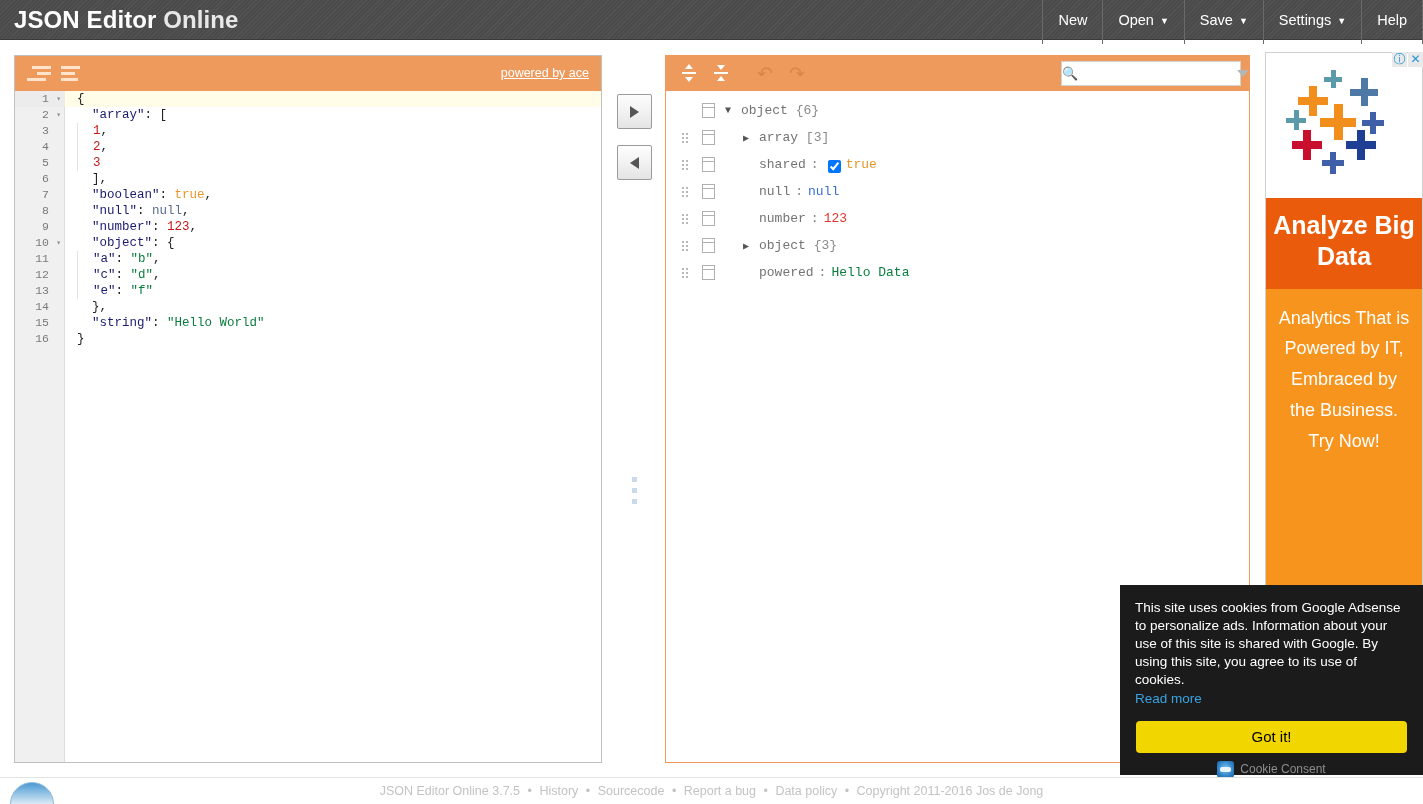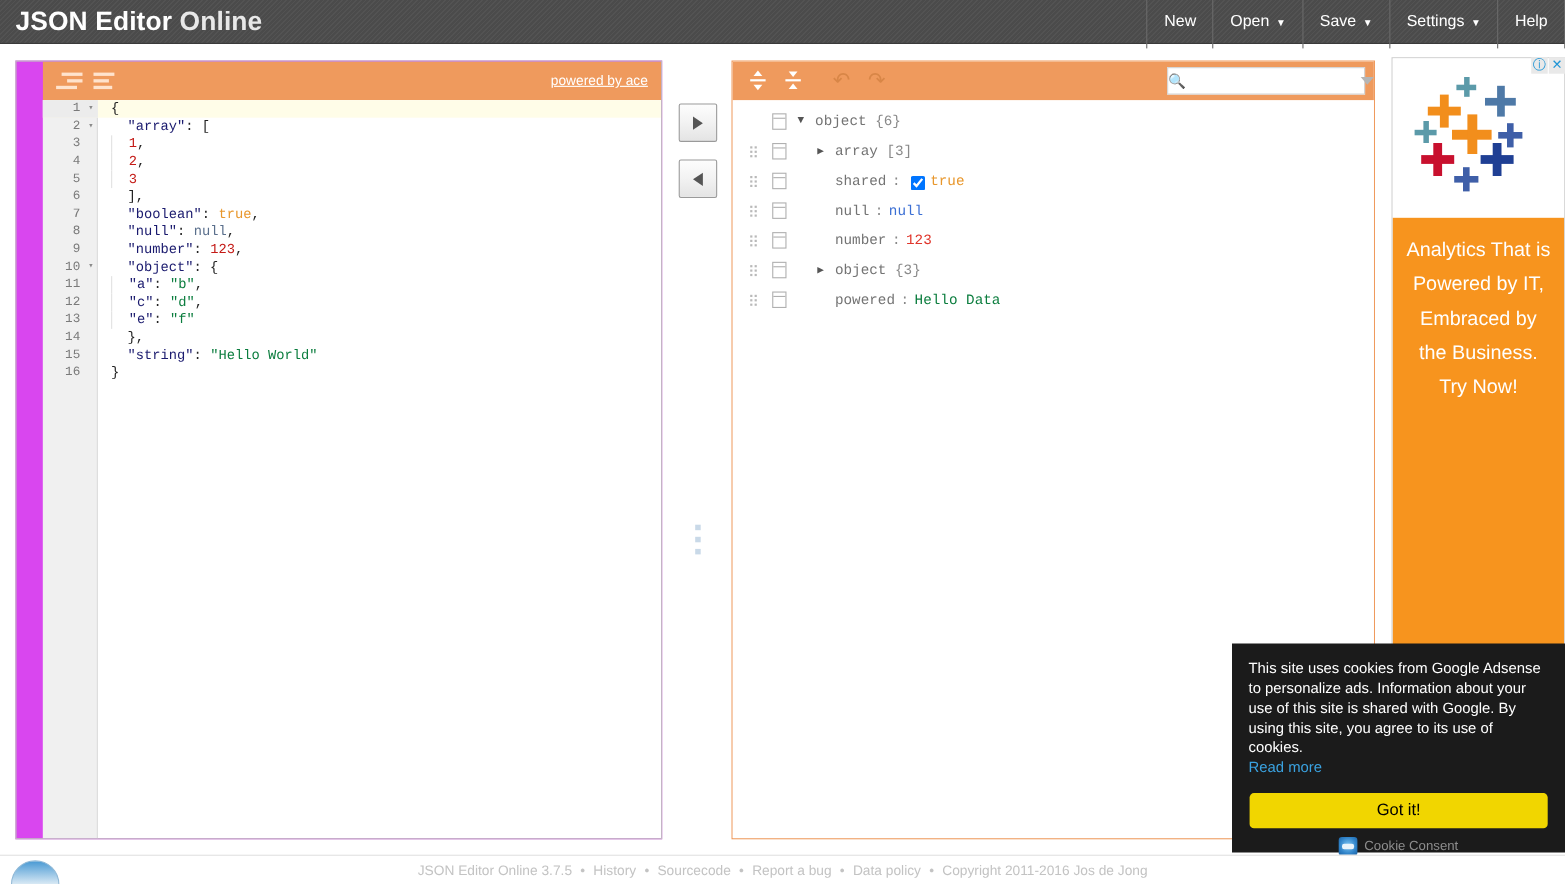--- a/index.html
+++ b/index.html
@@ -40,7 +40,7 @@
   
   .code-panel {
     position: absolute; left: 14px; top: 55px; width: 588px; height: 708px;
-    border: 1px solid #c0c0c0; background: #d946ef; overflow: hidden; padding-left: 24px;
+    border: 1px solid #c0c0c0; background: #4d7c0f; overflow: hidden;
   }
   .code-toolbar {
     height: 35px; background: #ef9a5d; position: relative;

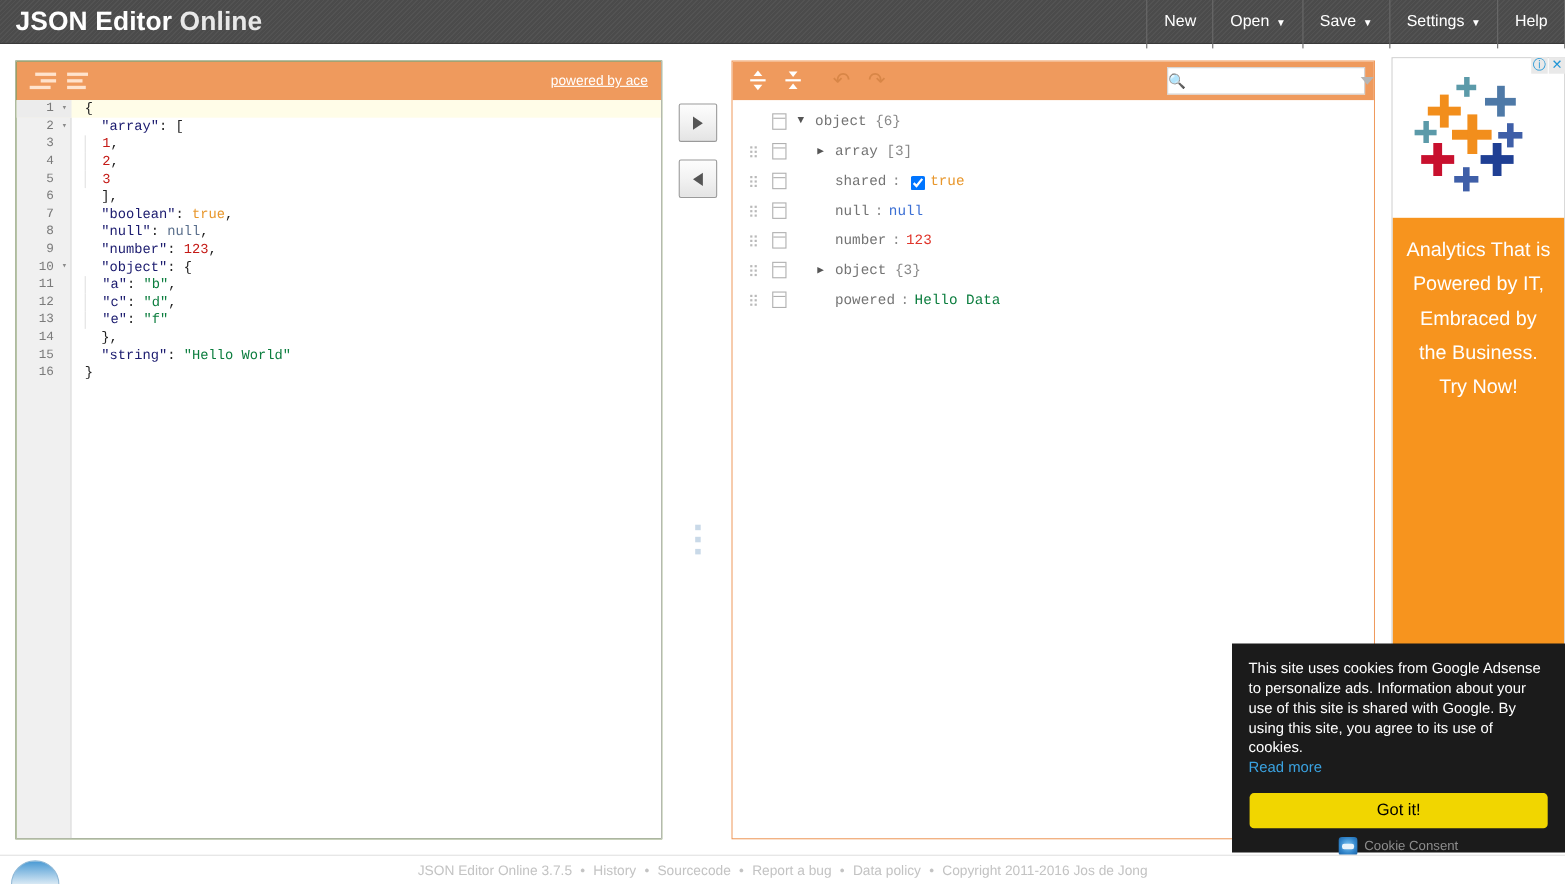--- a/index.html
+++ b/index.html
@@ -505,6 +505,7 @@
             </div>
           </div>
       </div>
+      <div class="ad-head">Analyze Big Data</div>
       <div class="ad-body">Analytics That is Powered by IT, Embraced by the Business. Try Now!</div>
     </div>
     <div class="ad-topbar">

